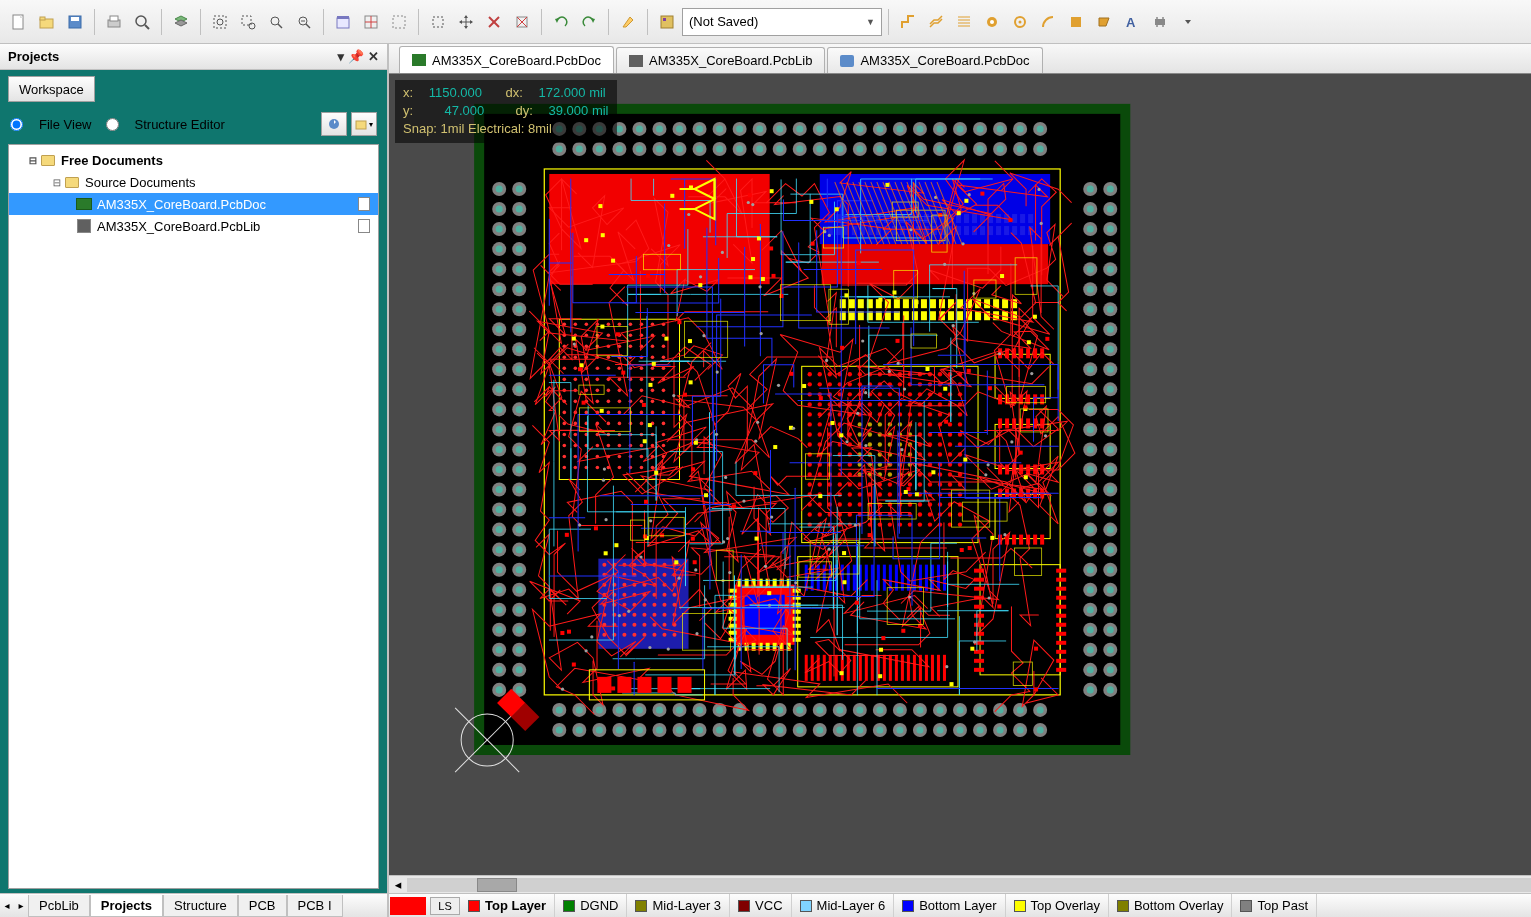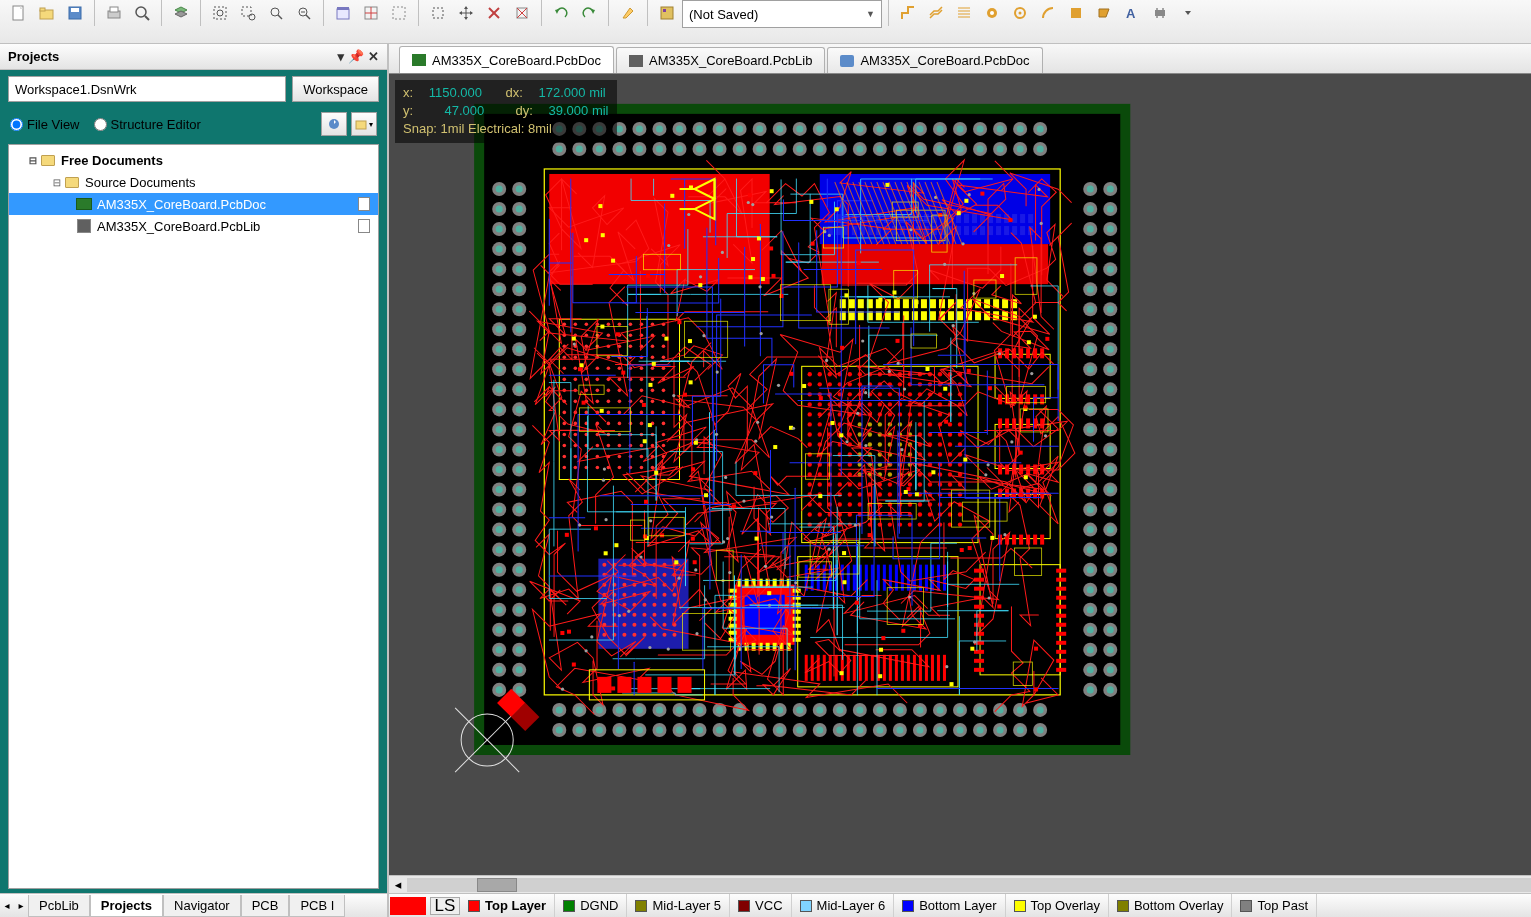--- a/index.html
+++ b/index.html
@@ -6,7 +6,7 @@
 body { width: 1531px; height: 917px; background: #f0f0f0; display: flex; flex-direction: column; overflow: hidden; }
 
 
-.toolbar { height: 44px; background: linear-gradient(#f8f8f8,#e8e8e8); border-bottom: 1px solid #c0c0c0; display: flex; padding: 0 6px; gap: 2px; }
+.toolbar { height: 44px; background: linear-gradient(#f8f8f8,#e8e8e8); border-bottom: 1px solid #c0c0c0; display: flex; align-items: center; padding: 0 6px; gap: 2px; }
 .tool-btn { width: 26px; height: 26px; display: flex; align-items: center; justify-content: center; border-radius: 3px; cursor: pointer; }
 .tool-sep { width: 1px; height: 26px; background: #c0c0c0; margin: 0 4px; }
 .tool-combo { height: 28px; width: 200px; border: 1px solid #a0a0a0; background: #fff; padding: 2px 6px; display: flex; align-items: center; justify-content: space-between; }

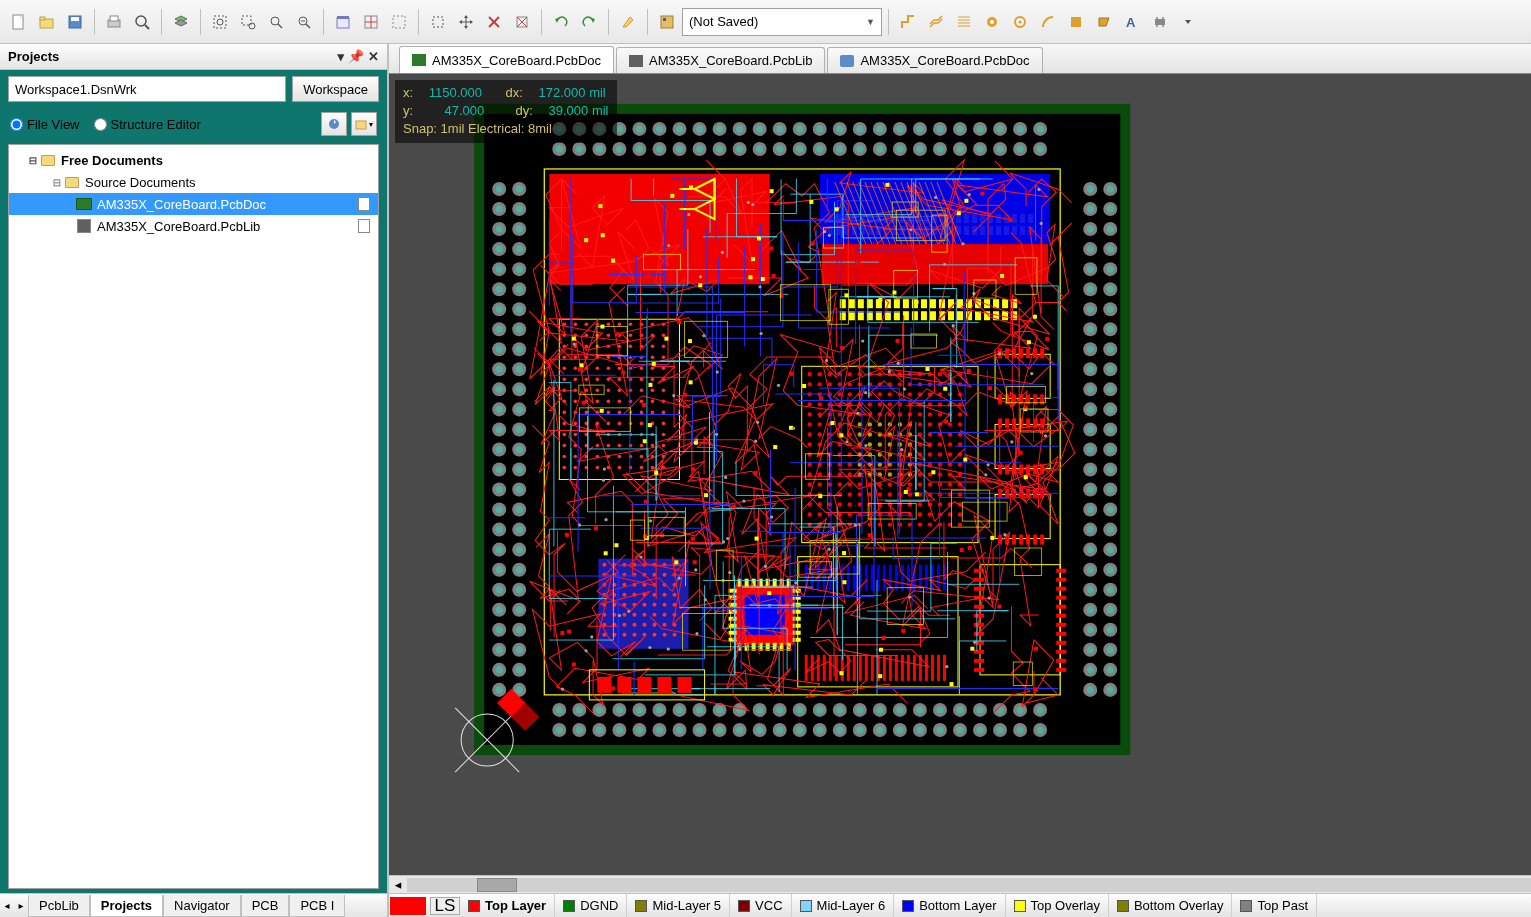--- a/index.html
+++ b/index.html
@@ -296,7 +296,6 @@
       </div>
     </div>
     <div class="panel-row">
-      <input type="text" style="background: rgb(255, 255, 255);" value="Workspace1.DsnWrk">
       <button class="panel-btn">Workspace</button>
     </div>
     <div class="view-radios">

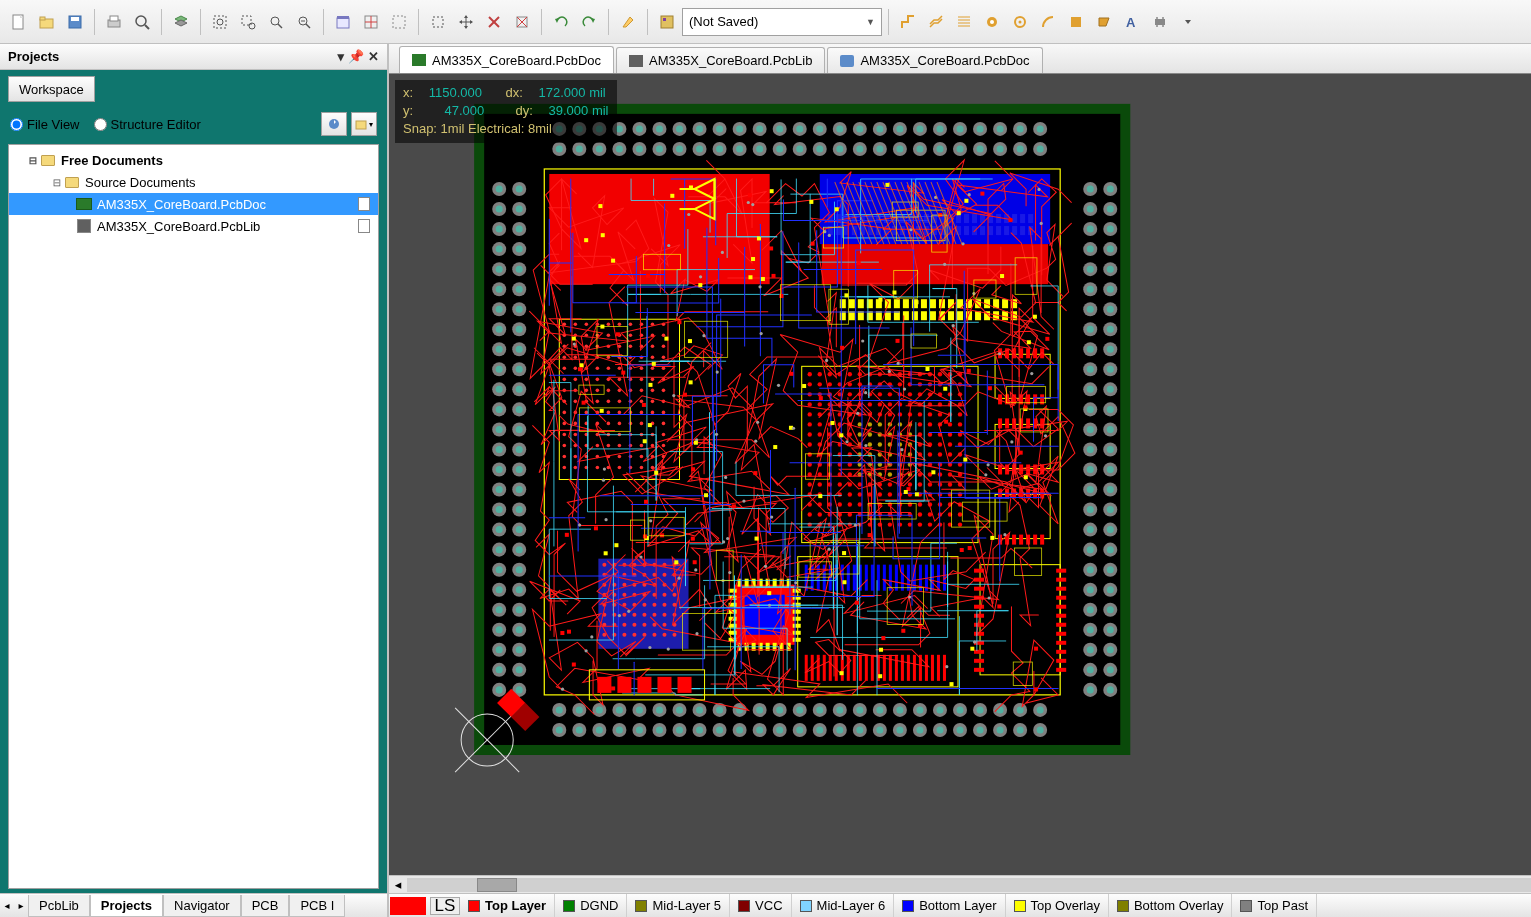--- a/index.html
+++ b/index.html
@@ -23,7 +23,7 @@
 .panel-row input[type=text] { flex: 1; height: 26px; border: 1px solid #a0a0a0; padding: 2px 6px; background: #fff; }
 .panel-btn { height: 26px; padding: 0 10px; border: 1px solid #a0a0a0; background: linear-gradient(#fdfdfd,#e4e4e4); cursor: pointer; }
 .view-radios { display: flex; align-items: center; gap: 14px; padding: 4px 10px; }
-.view-radios label { display: flex; align-items: center; gap: 4px; cursor: pointer; }
+.view-radios label { display: flex; align-items: center; gap: 16px; cursor: pointer; }
 .small-btns { margin-left: auto; display: flex; gap: 4px; }
 .small-btn { width: 26px; height: 24px; border: 1px solid #a0a0a0; background: linear-gradient(#fdfdfd,#e4e4e4); display:flex; align-items:center; justify-content:center; cursor:pointer; }
 

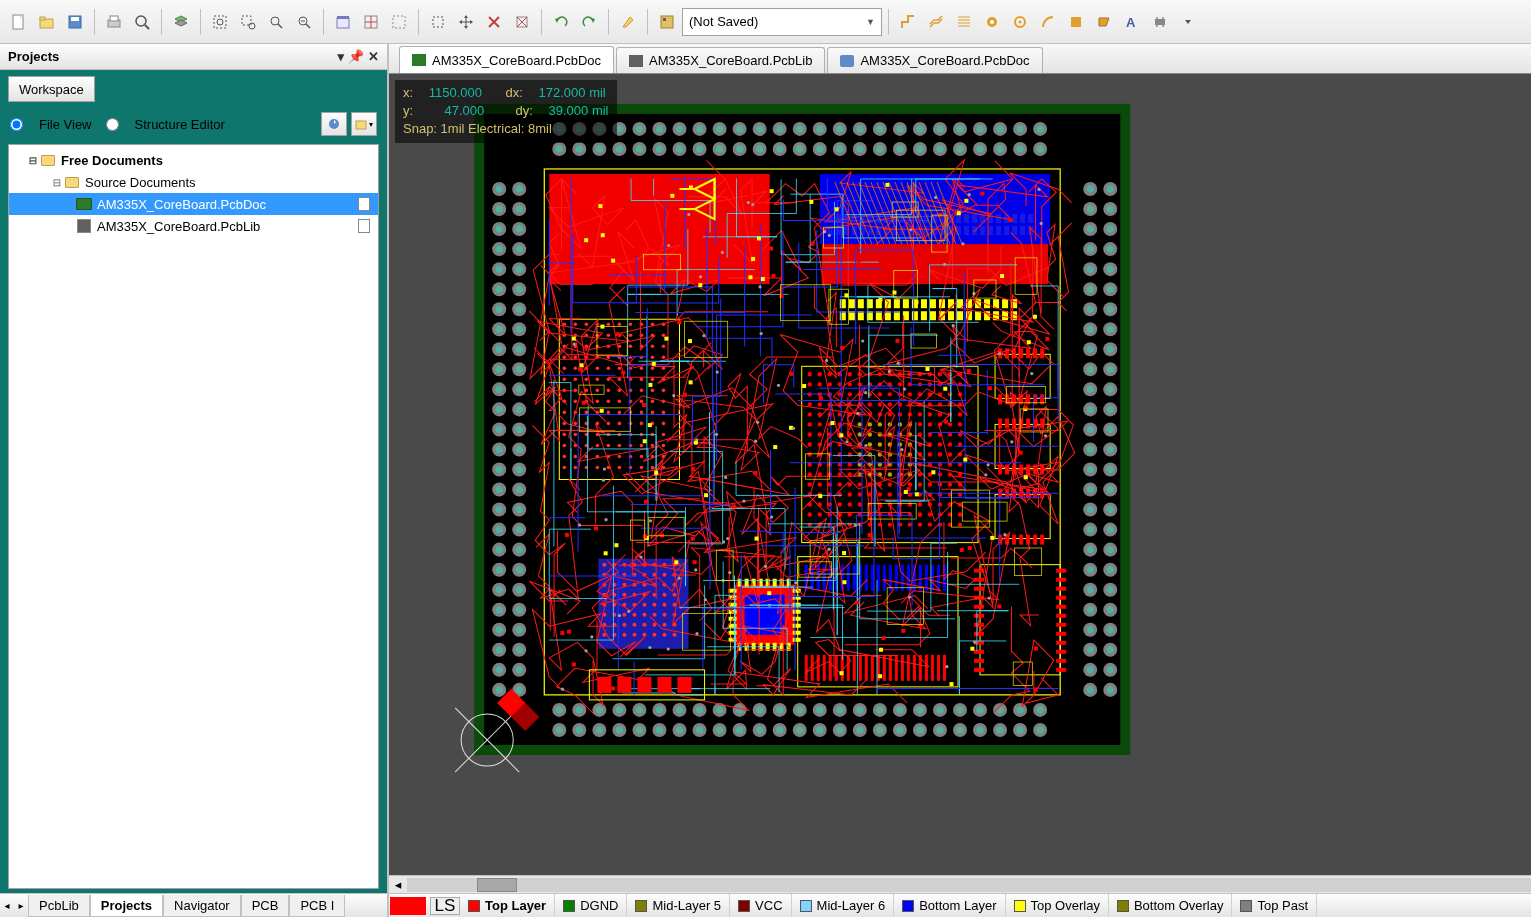--- a/index.html
+++ b/index.html
@@ -363,7 +363,7 @@
           <span>Projects</span>
         </div>
       <div class="b-tab">
-          <span>Navigator</span>
+          <span>Structure</span>
         </div>
       <div class="b-tab">
           <span>PCB</span>

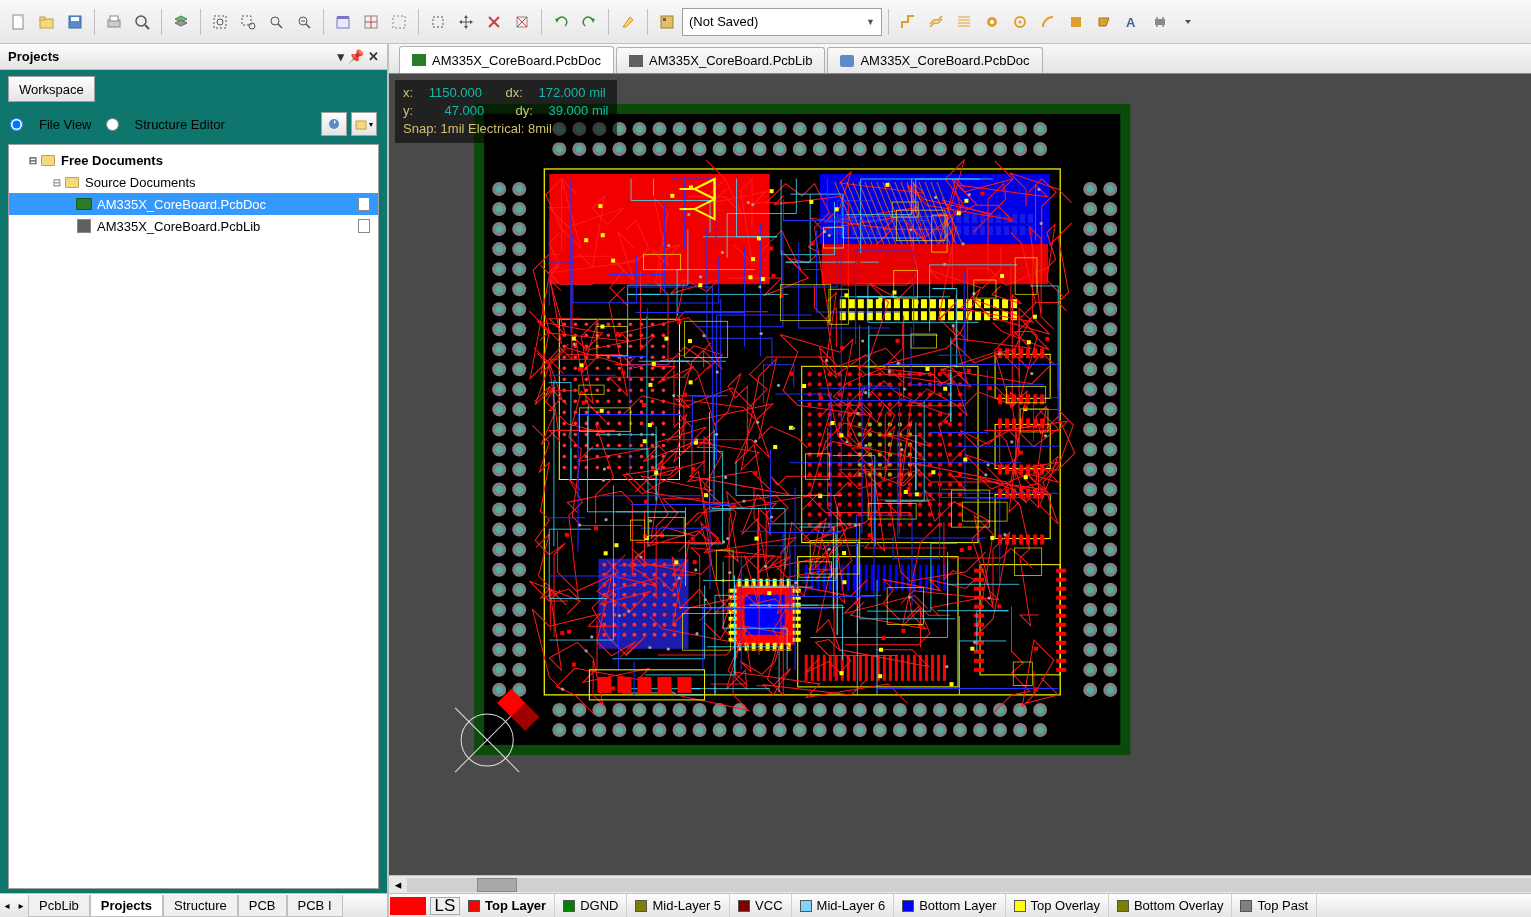--- a/index.html
+++ b/index.html
@@ -73,7 +73,7 @@
 .layer-tab { height: 22px; padding: 16px 8px; display: flex; align-items: center; gap: 5px; border-right: 1px solid #d0d0d0; cursor: pointer; white-space: nowrap; }
 .layer-tab.active { font-weight: bold; }
 .lswatch { width: 12px; height: 12px; border: 1px solid #555; }
-.ls-box { width: 30px; height: 18px; display: flex; align-items:center; justify-content:center; border: 1px solid #aaa; background: #eee; margin-left: 4px; font-size: 17px; }
+.ls-box { width: 30px; height: 18px; display: flex; align-items:center; justify-content:center; border: 1px solid #aaa; background: #eee; margin-left: 4px; font-size: 11px; }
 .ls-color { width: 36px; height: 18px; margin-left: 1px; }
 
 </style>

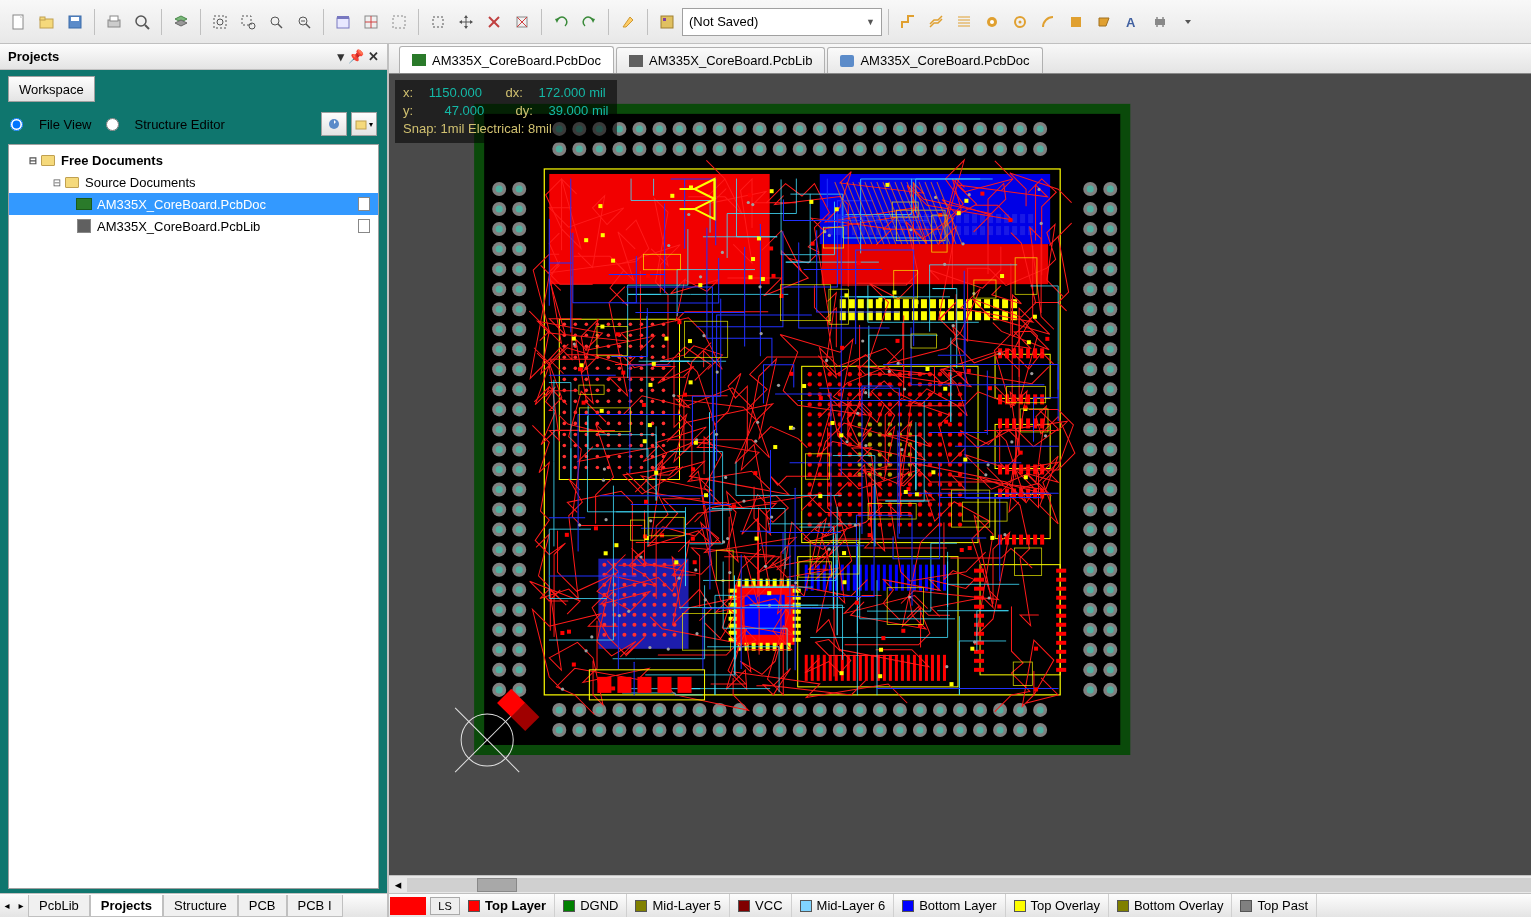--- a/index.html
+++ b/index.html
@@ -1895,7 +1895,7 @@
           </div>
           <div class="layer-tab">
             <span class="lswatch" style="background: rgb(128, 128, 0);"></span>
-            <span>Mid-Layer 5</span>
+            <span>Mid-Layer 3</span>
           </div>
           <div class="layer-tab">
             <span class="lswatch" style="background: rgb(128, 0, 0);"></span>

